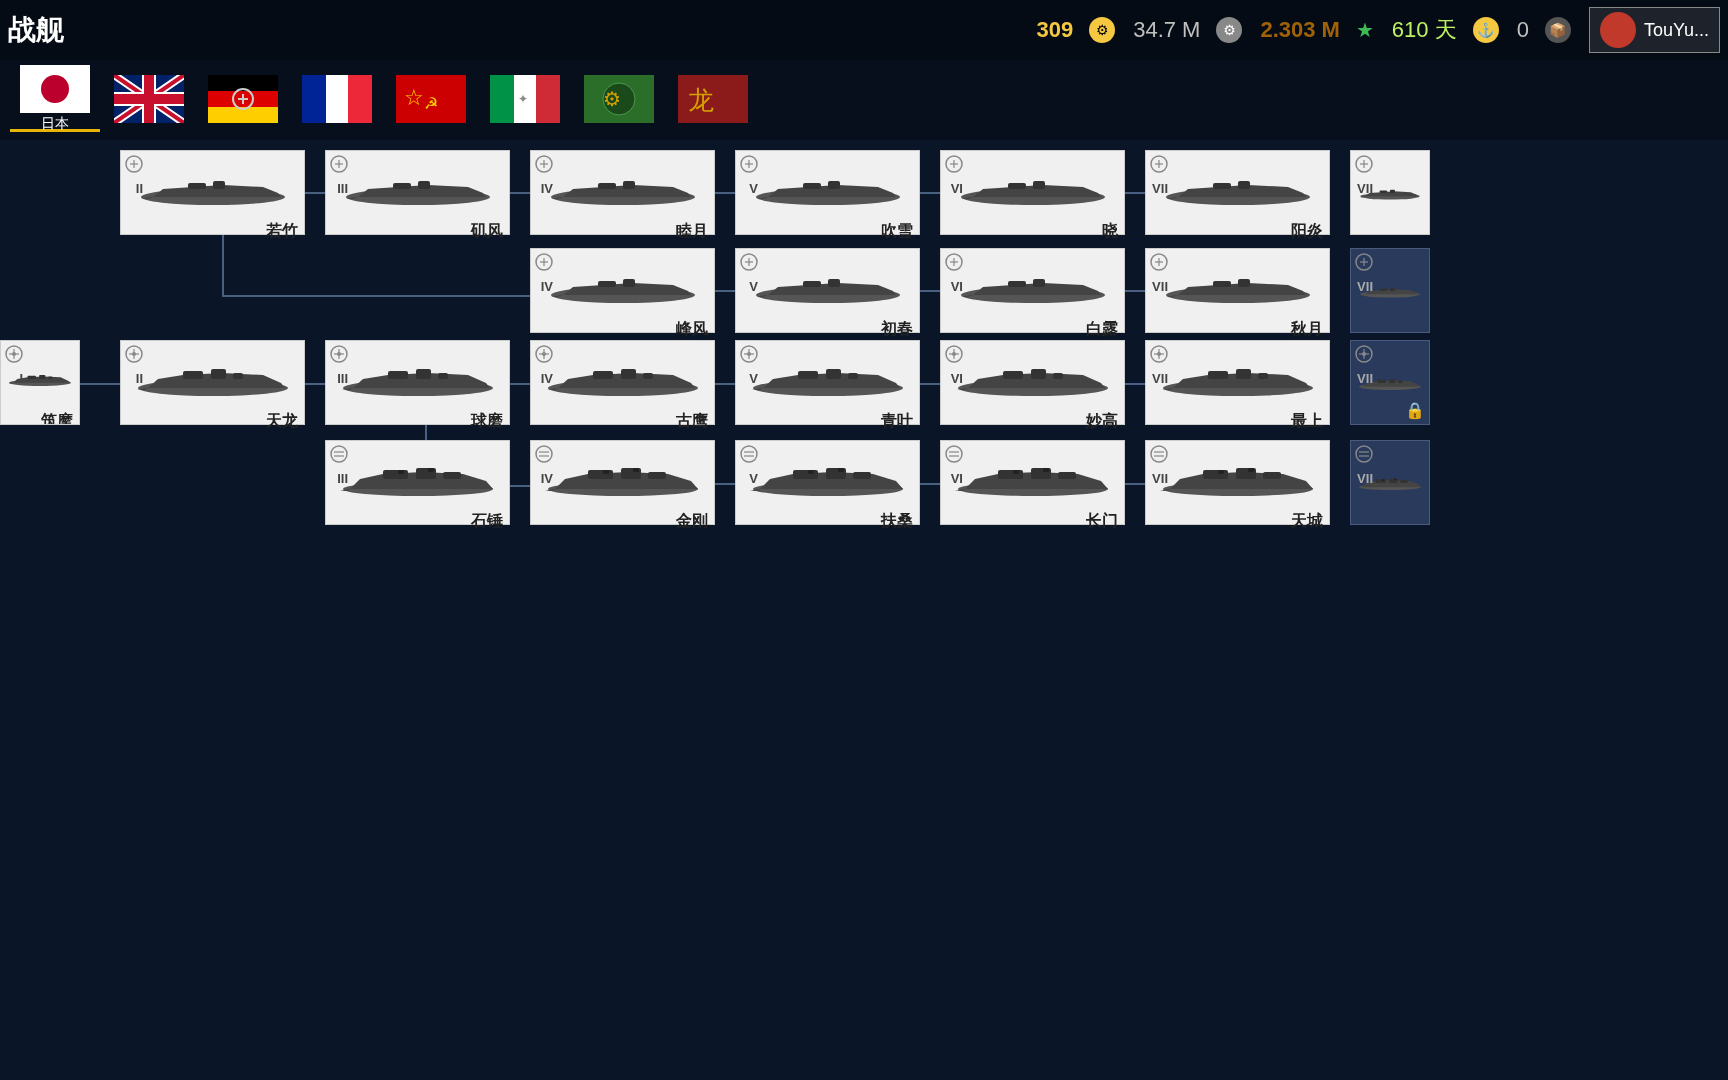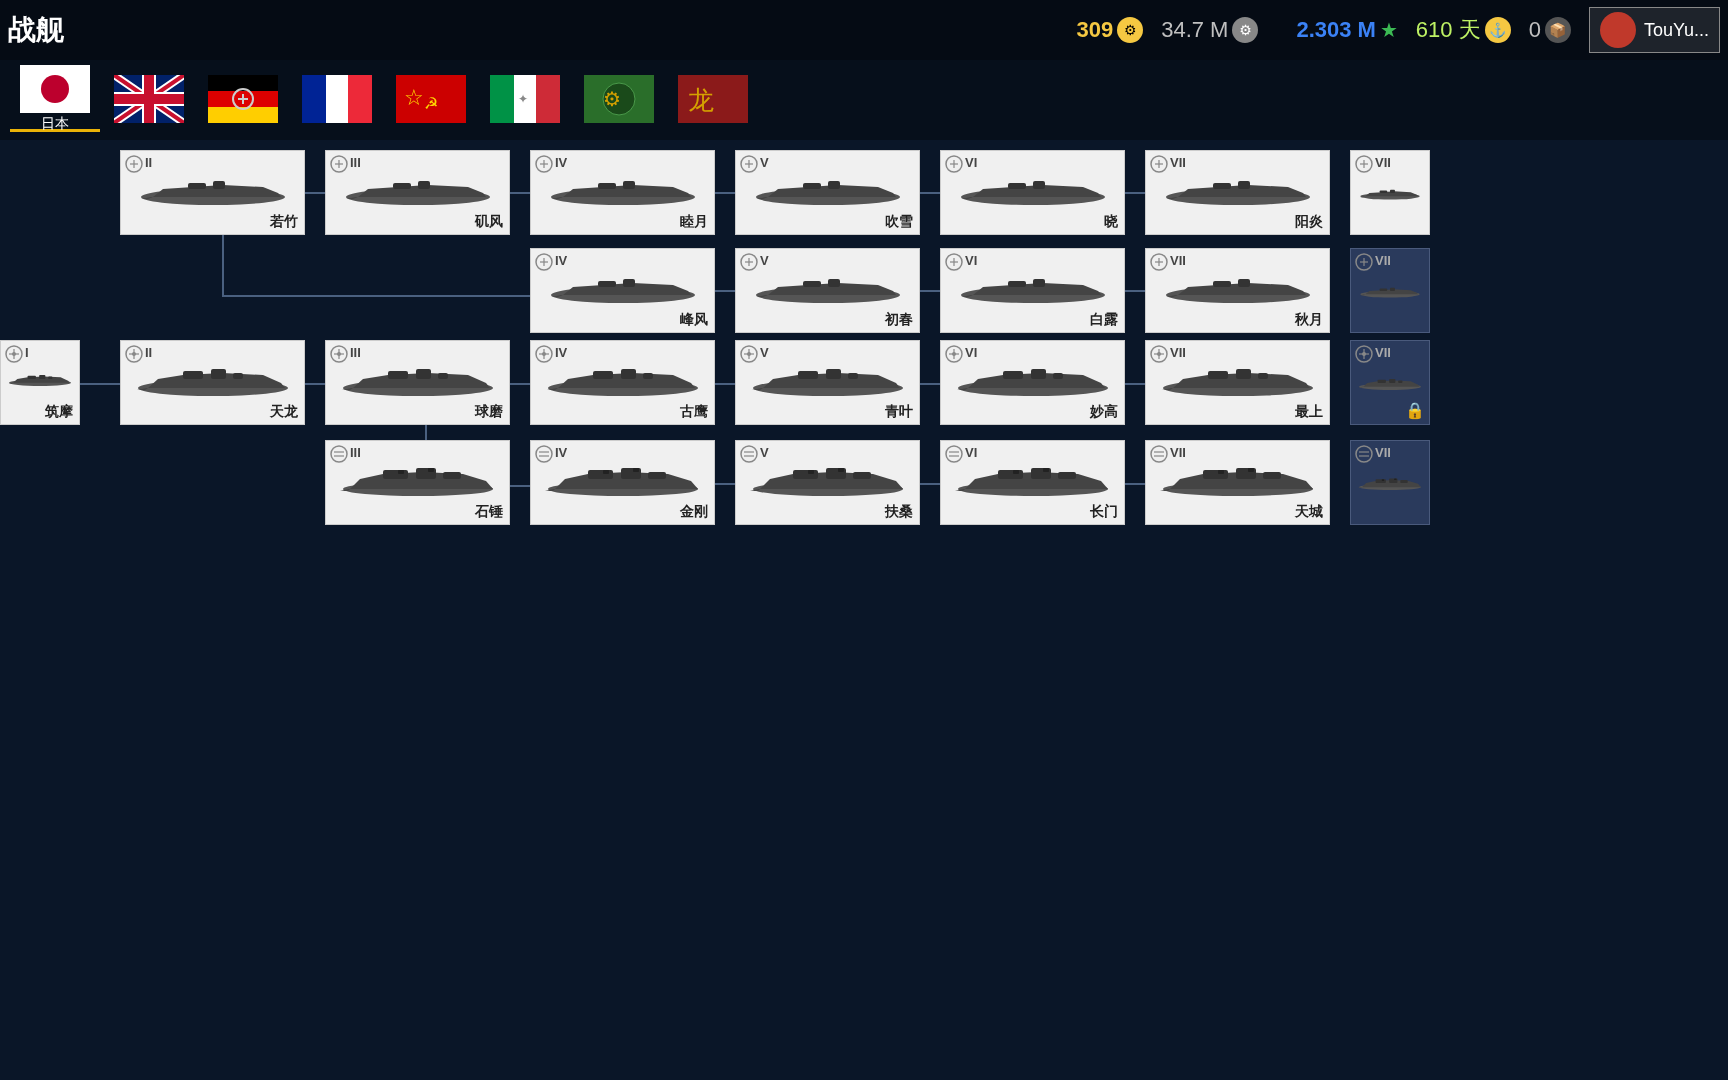--- a/index.html
+++ b/index.html
@@ -37,7 +37,7 @@
     .currency-item {
       display: flex;
       align-items: center;
-      gap: 4px;
+      gap: 16px;
     }
     .gold-color { color: #f5c842; }
     .silver-color { color: #c0c0c0; }

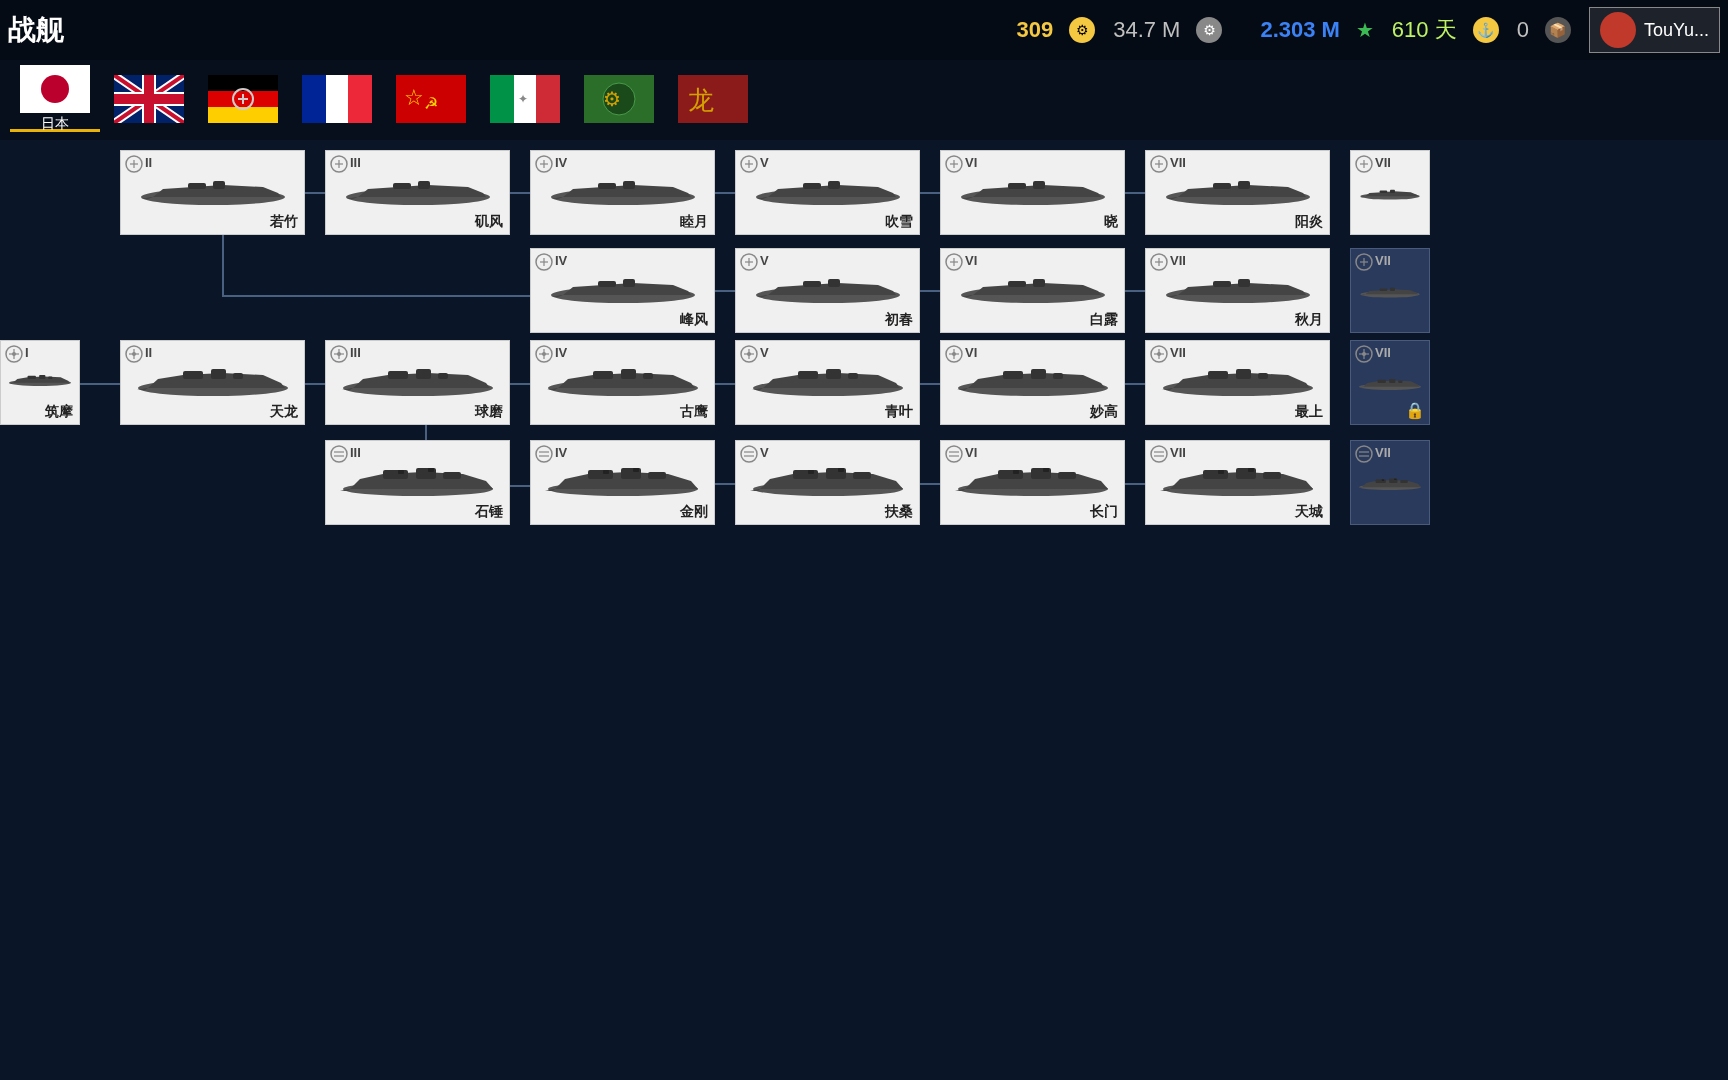--- a/index.html
+++ b/index.html
@@ -41,7 +41,7 @@
     }
     .gold-color { color: #f5c842; }
     .silver-color { color: #c0c0c0; }
-    .star-color { color: #3b82f6; margin-left: 20px; }
+    .star-color { color: #a16207; }
     .days-color { color: #bef264; }
     .currency-icon {
       width: 26px; height: 26px;

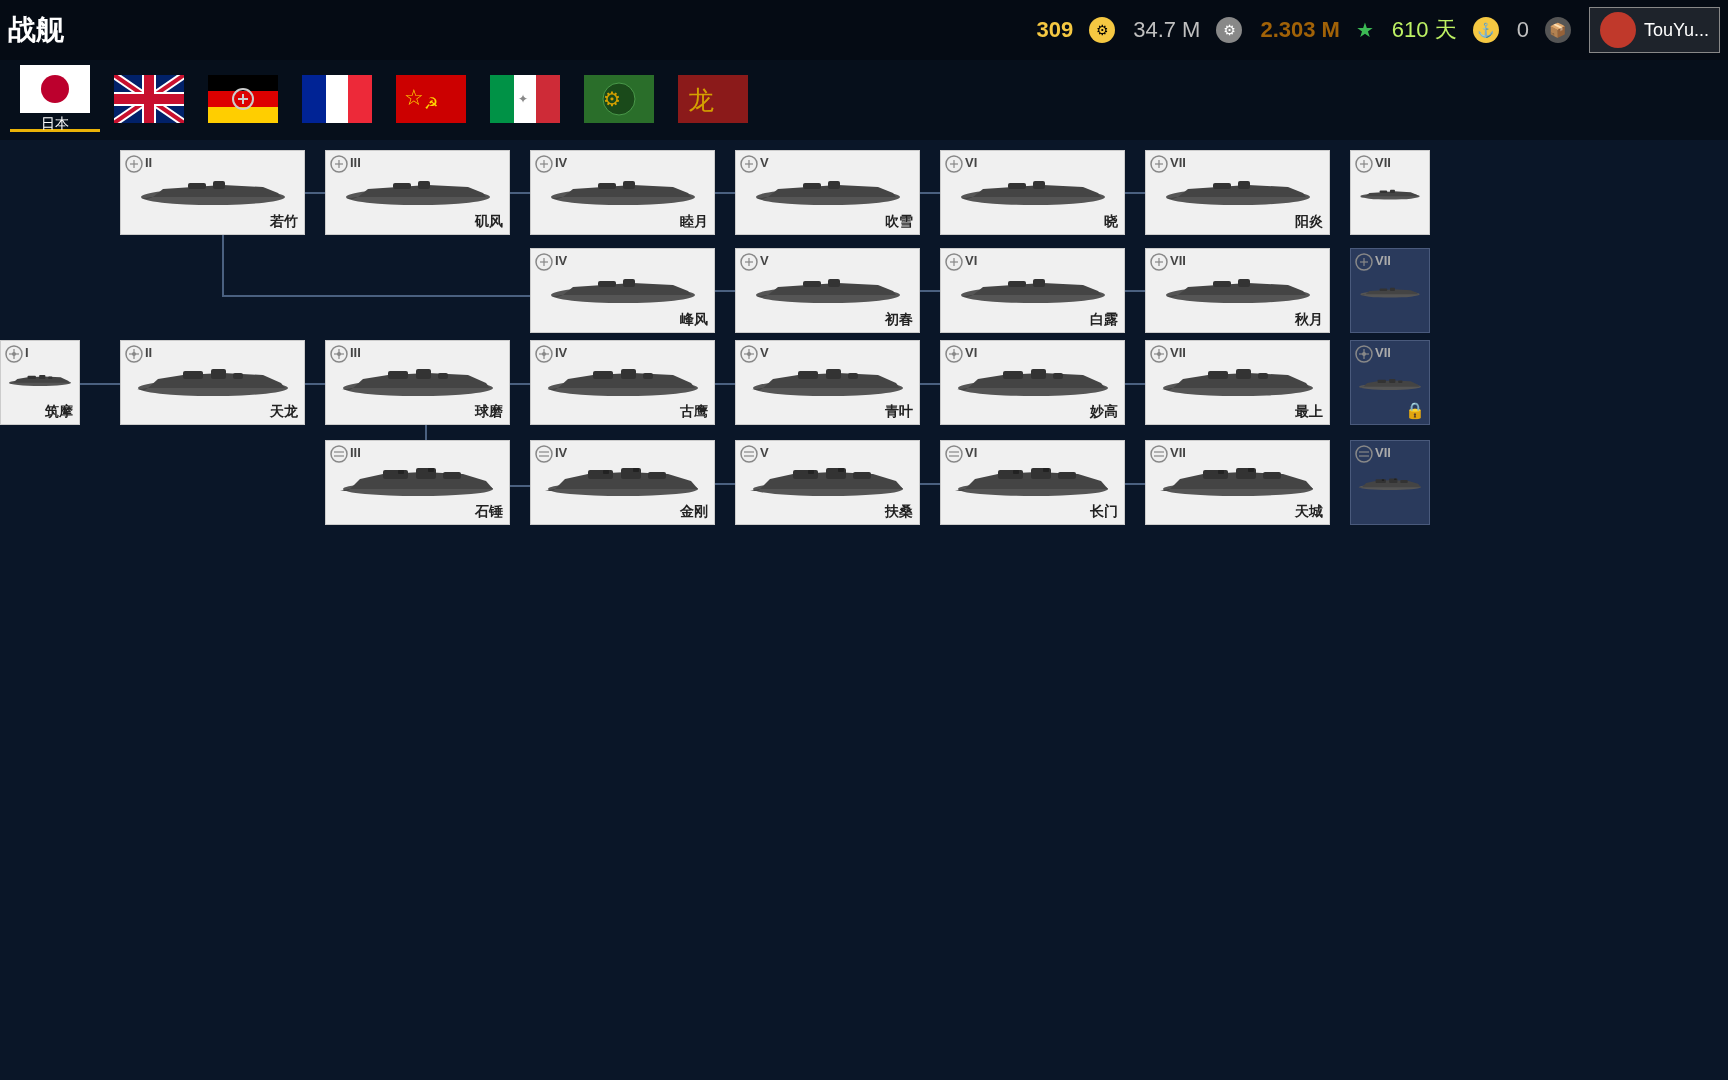--- a/index.html
+++ b/index.html
@@ -143,8 +143,9 @@
       position: absolute;
       top: 4px; left: 4px;
       display: flex;
-      align-items: flex-start;
-      gap: 2px;
+      align-items: flex-end;
+      gap: 8px;
+      flex-direction: column;
     }
     .tier-text {
       font-size: 13px;

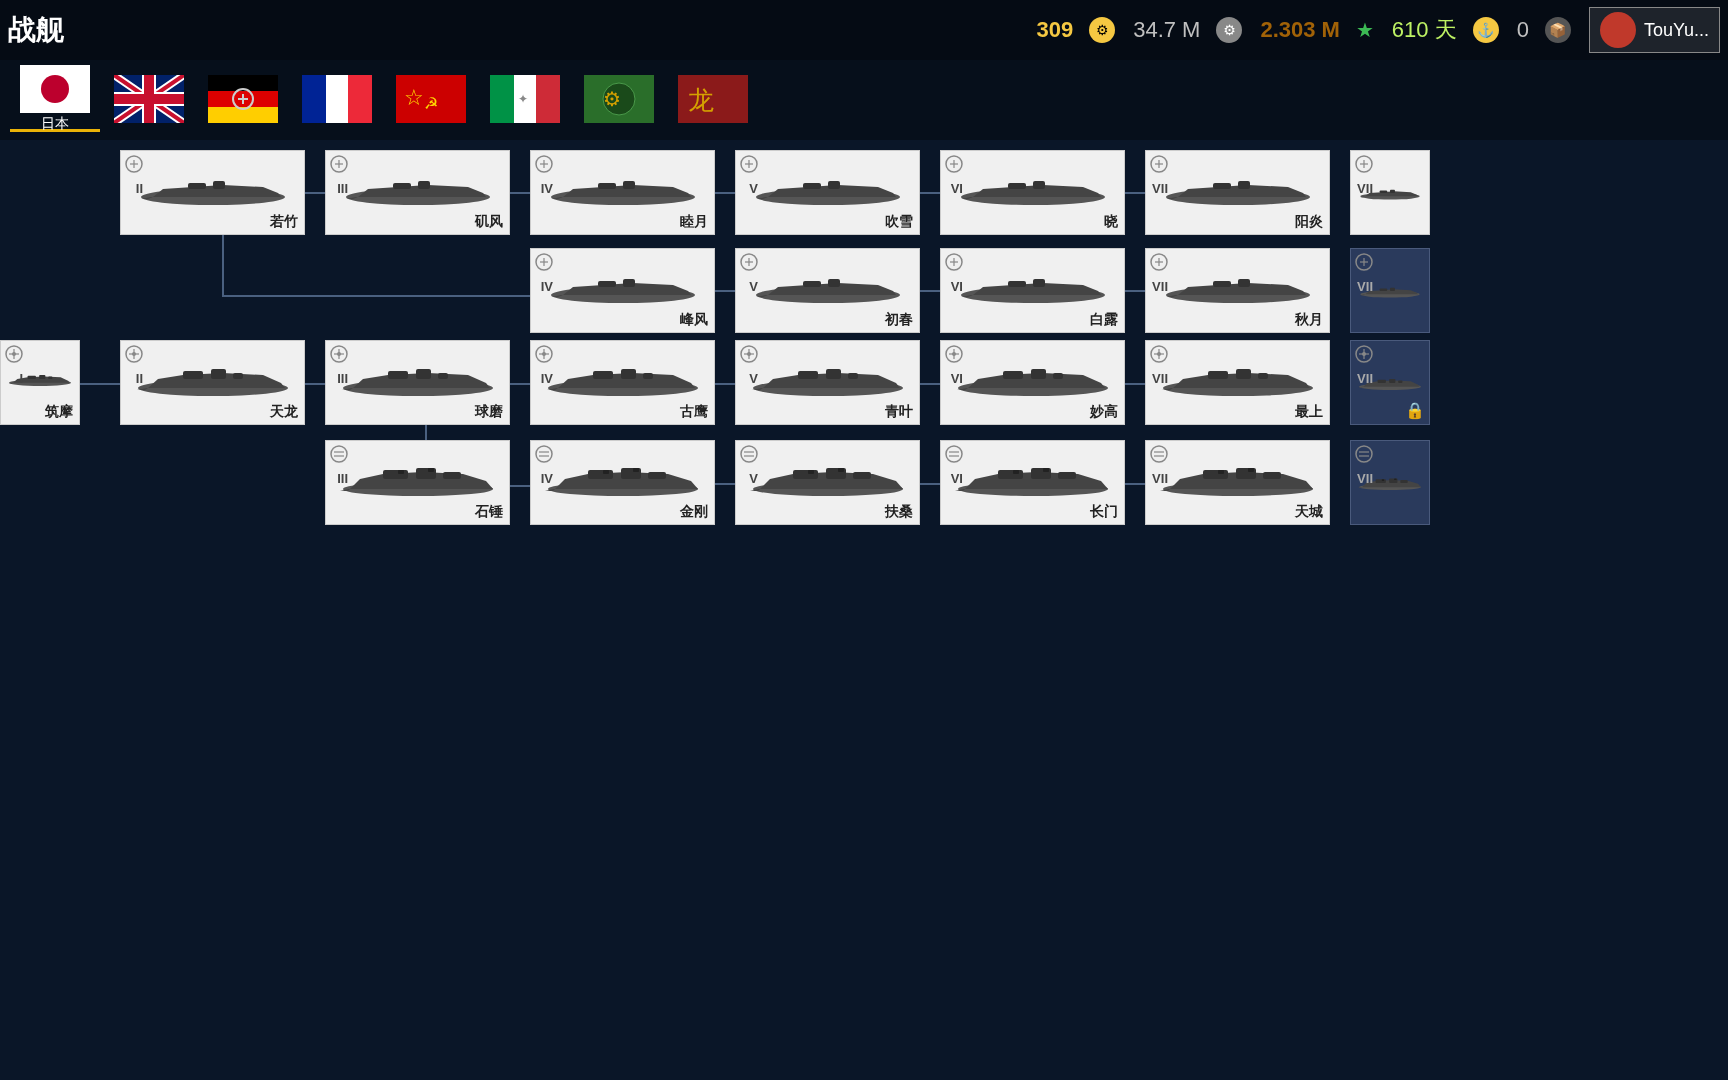--- a/index.html
+++ b/index.html
@@ -166,11 +166,11 @@
       height: 36px;
     }
     .ship-name {
-      font-size: 14px;
+      font-size: 16px;
       text-align: right;
       font-weight: bold;
       color: #222;
-      margin-top: 6px;
+      margin-top: 14px;
       font-family: Liberation Serif, serif;
     }
 

